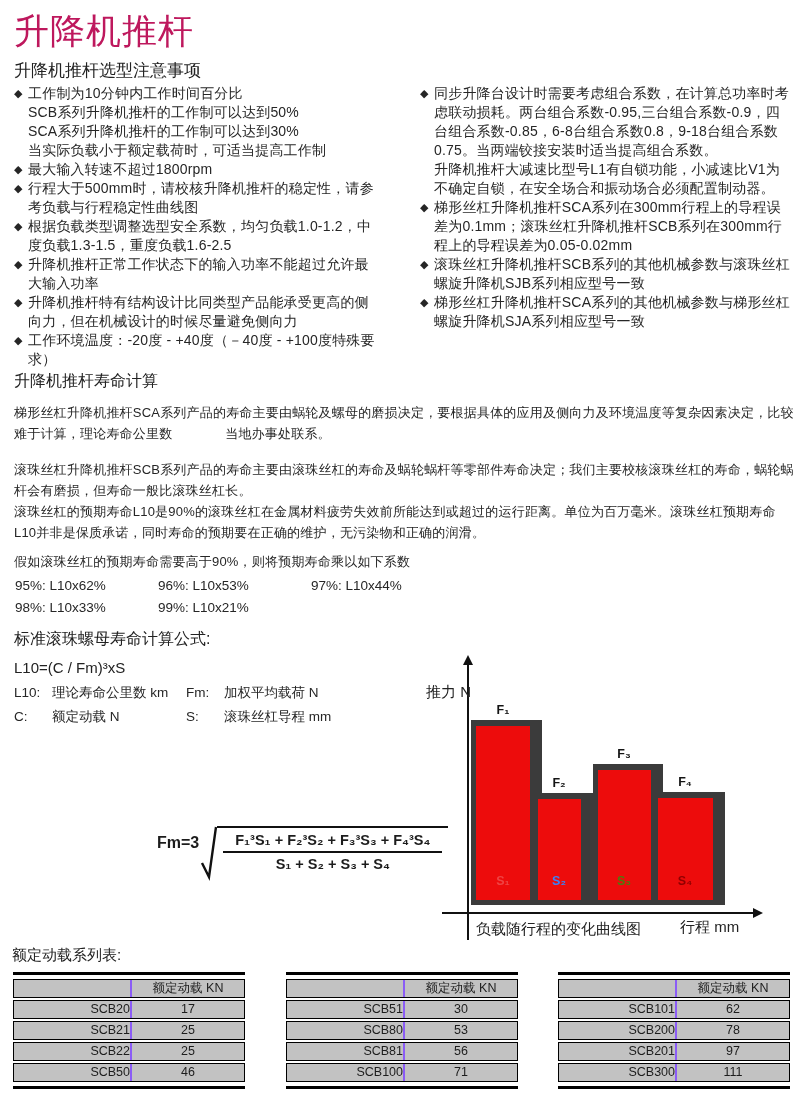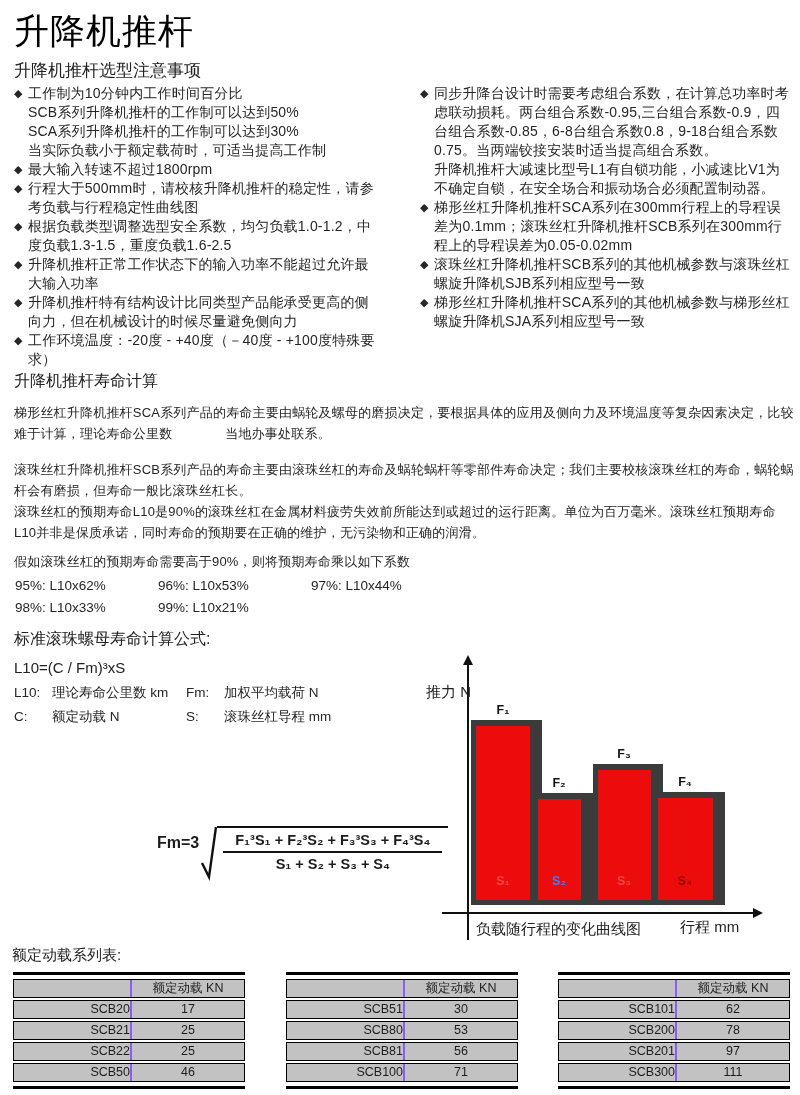--- a/index.html
+++ b/index.html
@@ -9,7 +9,7 @@
   }
   .abs{position:absolute;}
   
-  .doc-title{font-size:35px;letter-spacing:1px;color:#000000;}
+  .doc-title{font-size:35px;letter-spacing:1px;color:#be185d;}
   .h2{font-size:17px;color:#222;}
   .h3{font-size:16px;color:#222;}
   

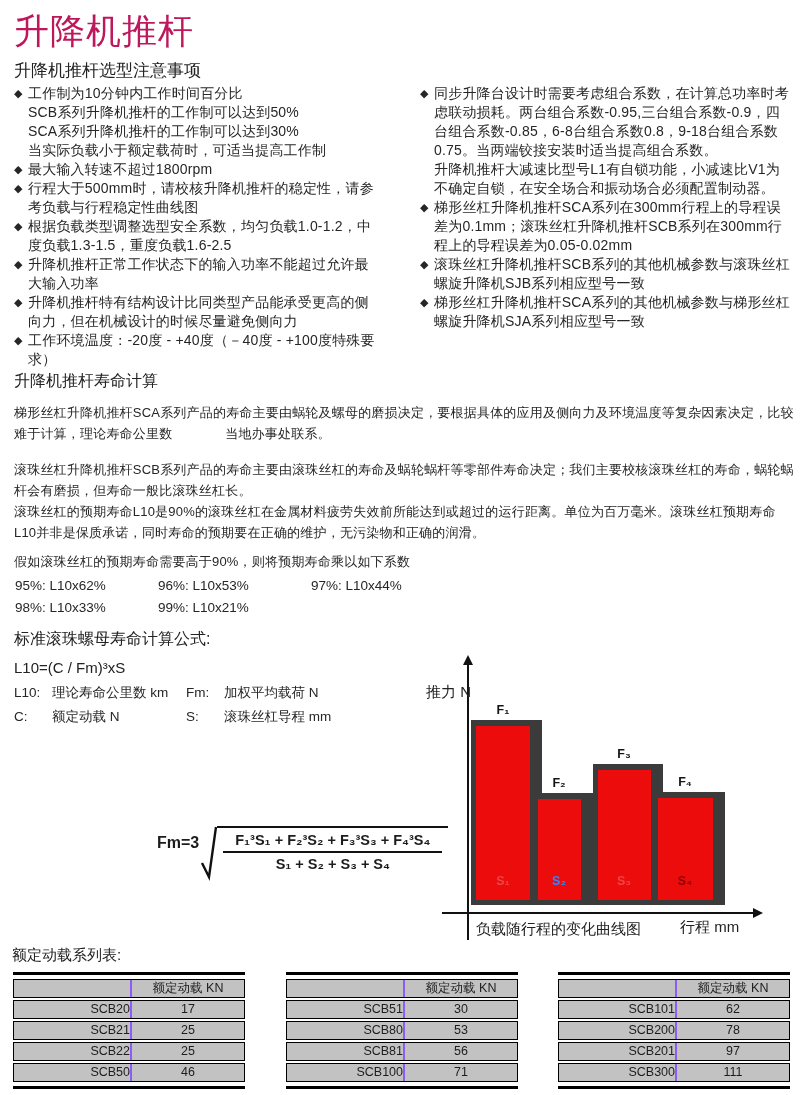--- a/index.html
+++ b/index.html
@@ -163,7 +163,7 @@
 
     <div class="s-label" style="left:53px;top:222px;width:60px;color:#ef4444;">S₁</div>
     <div class="s-label" style="left:115px;top:222px;width:48px;color:#3b82f6;">S₂</div>
-    <div class="s-label" style="left:180px;top:222px;width:48px;color:#ef4444;">S₃</div>
+    <div class="s-label" style="left:180px;top:222px;width:48px;color:#4d7c0f;">S₃</div>
     <div class="s-label" style="left:240px;top:222px;width:50px;color:#8f0000;">S₄</div>
 
     <div class="axis-label" style="left:6px;top:31px;">推力 N</div>

